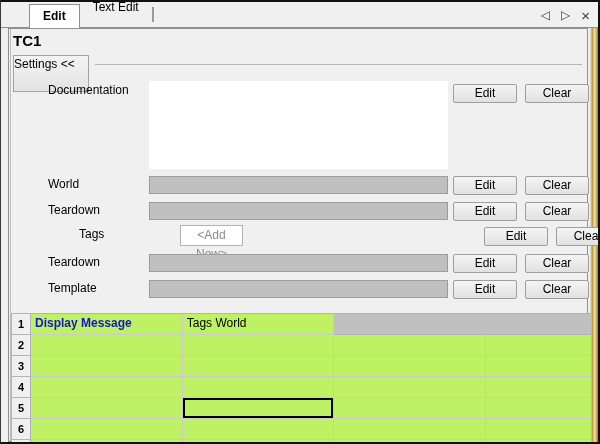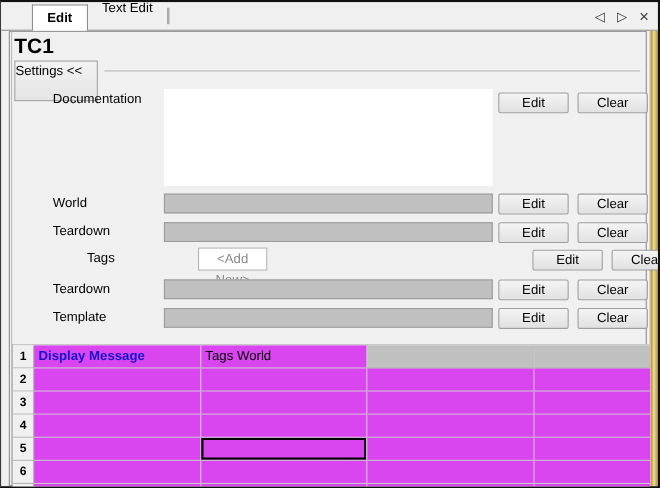--- a/index.html
+++ b/index.html
@@ -35,7 +35,7 @@
   .panel .inner-edge { position:absolute; left:1px; top:0; bottom:0; width:1px;
     background:#bdbdbd; }
 
-  .title { position:absolute; left:4px; top:3px; font-size:19px; font-weight:bold; color:#000; }
+  .title { position:absolute; left:4px; top:3px; font-size:15px; font-weight:bold; color:#000; }
 
   .settings-btn { position:absolute; left:4px; top:26px; width:76px; height:37px;
     background:linear-gradient(#f3f3f3,#e4e4e4); border:1px solid #a3a3a3;

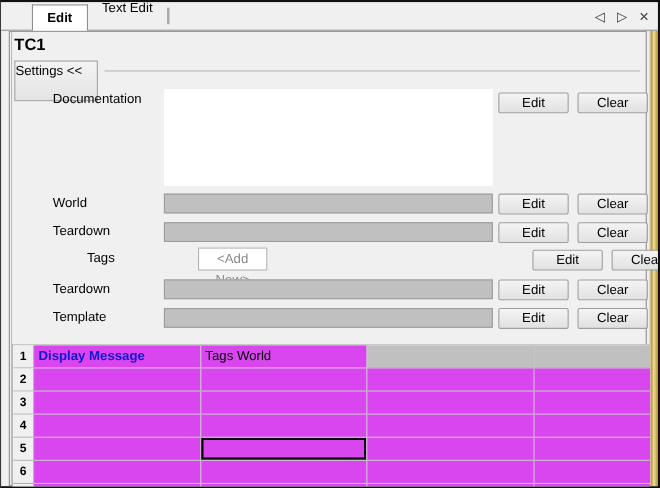--- a/index.html
+++ b/index.html
@@ -75,7 +75,7 @@
   .gnum { width:19px; background:#f0f0f0; border-right:1px solid #b3b3b3;
     border-bottom:1px solid #b3b3b3; font-size:11px; font-weight:bold; color:#000;
     display:flex; align-items:center; justify-content:center; }
-  .gcell { width:152px; background:#d946ef; border-right:1px solid #cacaca;
+  .gcell { width:152px; background:#bef264; border-right:1px solid #cacaca;
     border-bottom:1px solid #cacaca; font-size:12px; color:#000;
     line-height:19px; padding-left:4px; overflow:hidden; white-space:nowrap; }
   .gcell.c4 { width:105px; border-right:none; }

